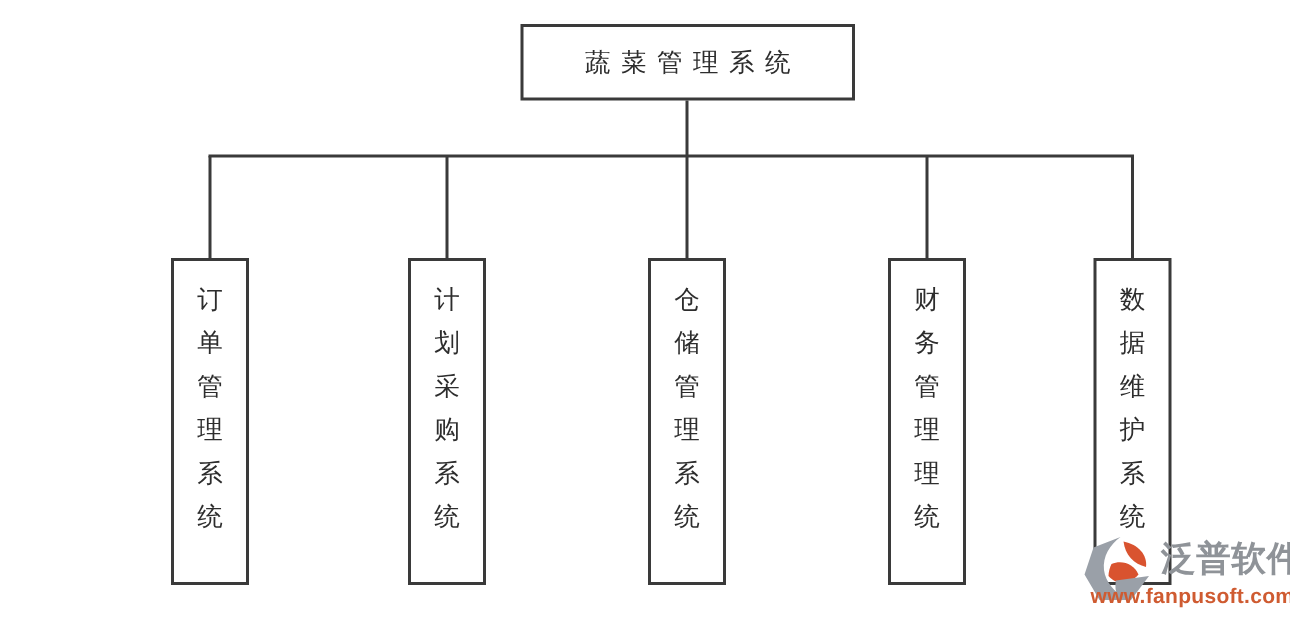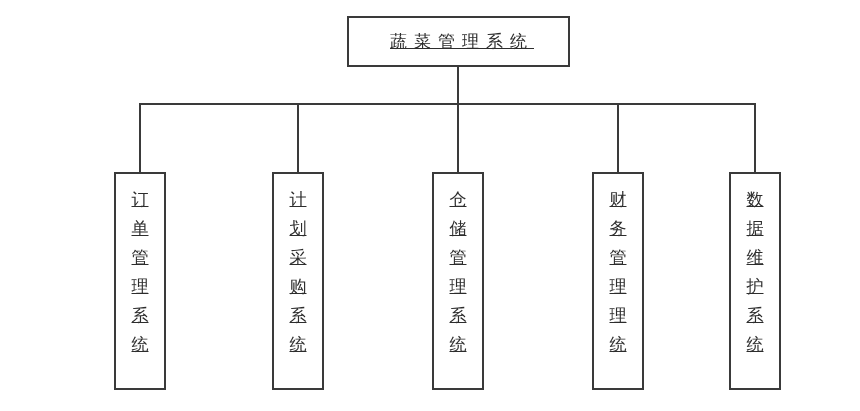--- a/index.html
+++ b/index.html
@@ -19,7 +19,6 @@
     border: 2px solid #3a3a3a;
     background: #ffffff;
     color: #2d2d2d;
-    text-decoration: underline;
   }
   .root-node {
     left: 347px; top: 16px; width: 223px; height: 51px;

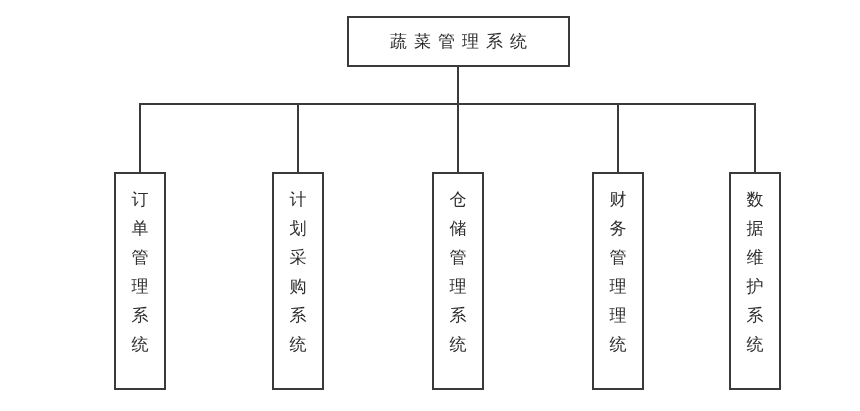--- a/index.html
+++ b/index.html
@@ -129,6 +129,16 @@
     <span class="vchar">统</span>
   </div>
 
+  <div class="watermark">
+    <svg class="wm-logo" viewBox="0 0 50 44" xmlns="http://www.w3.org/2000/svg">
+      <path d="M25 1 L7 8 L1 26 L11 43 L30 43 C21 38 15 31 14 23 C13 14 18 6 25 1 Z" fill="#9aa0a8"></path>
+      <path d="M27 4 C37 6 43 13 42 21 C34 19 28 13 27 4 Z" fill="#d9532f"></path>
+      <path d="M19 19 C26 16 34 19 37 26 C31 33 22 33 17 27 C17 24 18 21 19 19 Z" fill="#d9532f"></path>
+      <path d="M22 30 L44 27 L32 43 L24 43 C22 39 21 34 22 30 Z" fill="#9aa0a8"></path>
+    </svg>
+    <span class="wm-brand">泛普软件</span>
+    <span class="wm-url">www.fanpusoft.com</span>
+  </div>
 
 </div>
 

